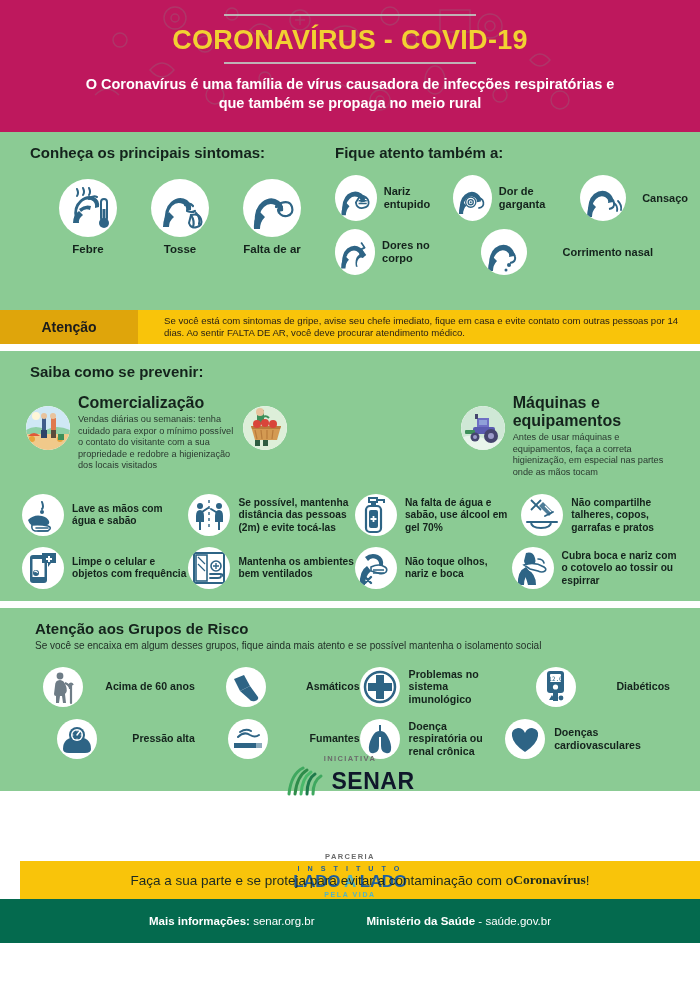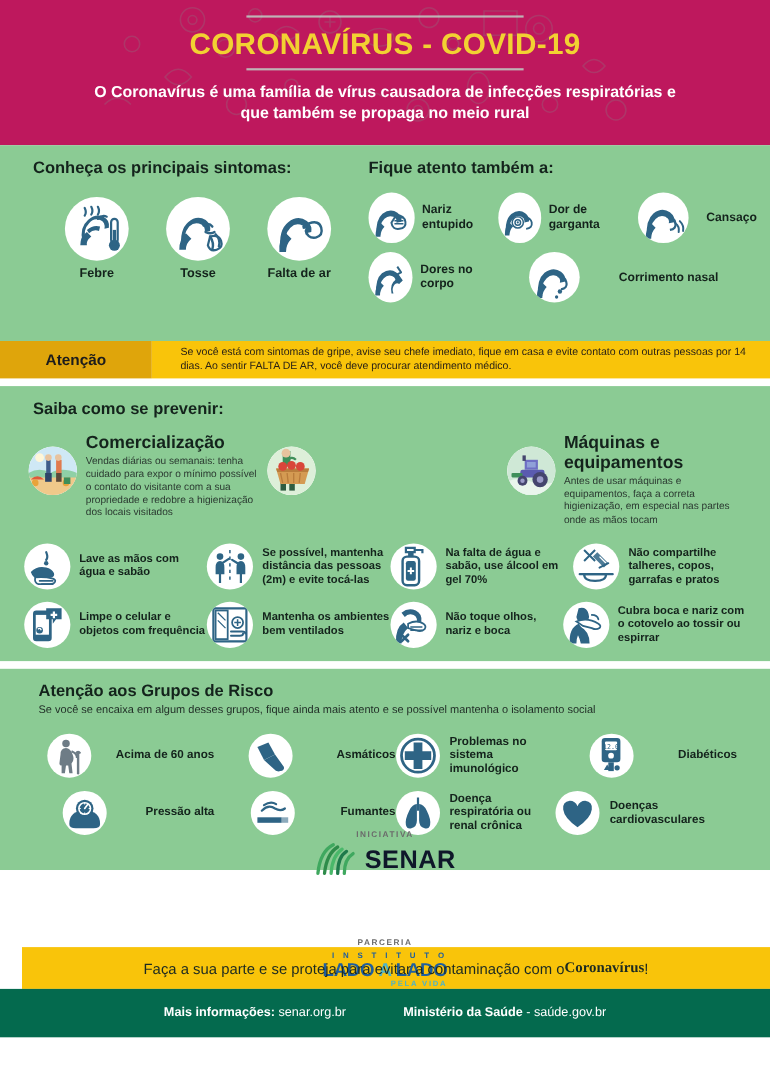--- a/index.html
+++ b/index.html
@@ -125,7 +125,7 @@
   .logo-kicker { font-size: 7.5px; letter-spacing: 1.4px; color:#6b6b6b; margin-bottom: 3px; font-weight:600;}
   .senar-row { display:flex; align-items:center; gap: 6px; }
   .senar-word { font-size: 23px; font-weight: bold; color:#0f172a; letter-spacing:.5px; }
-  .lal { text-align:right; }
+  .lal { text-align:center; }
   .lal .t1 { font-size: 7.2px; letter-spacing: 3px; color:#1f5f9e; font-weight:bold; }
   .lal .t2 { font-size: 17px; font-weight: bold; color:#1f5f9e; letter-spacing:-.3px; line-height:18px;}
   .lal .t2 .a { color:#4fb3c4; }

